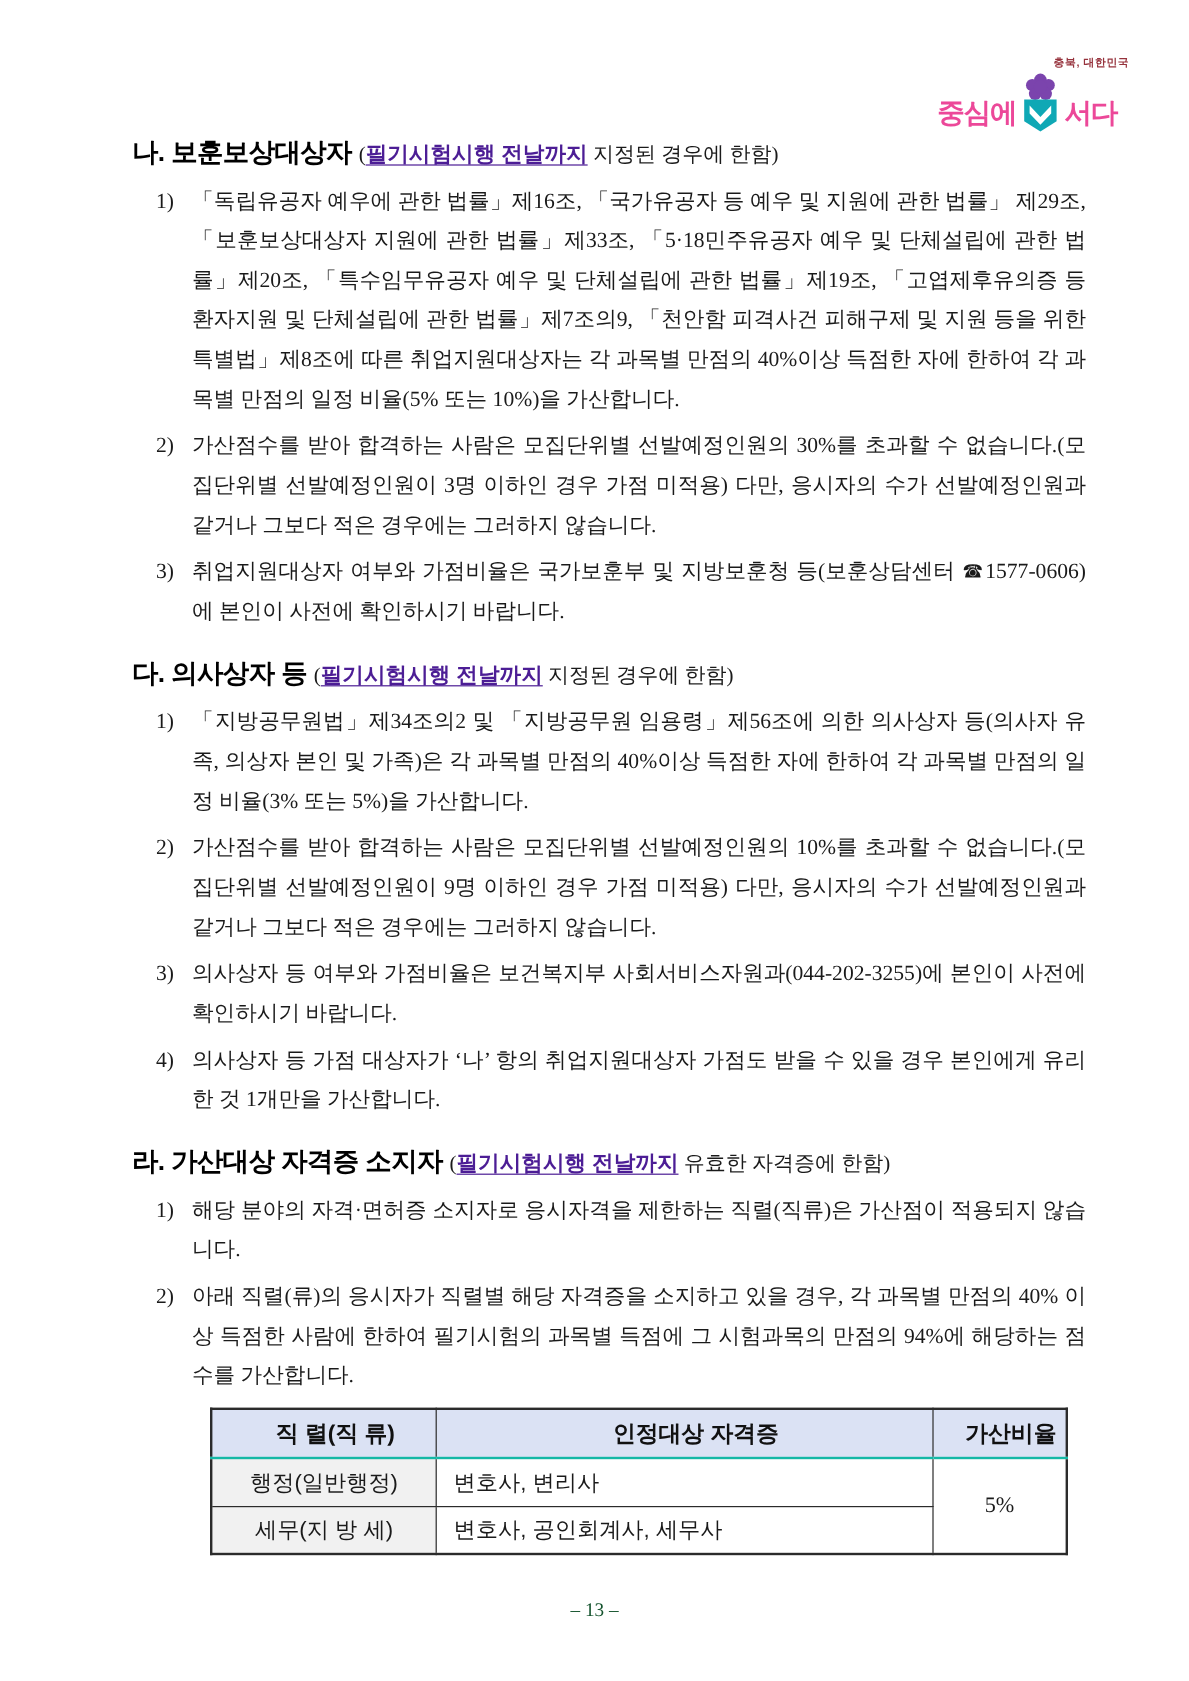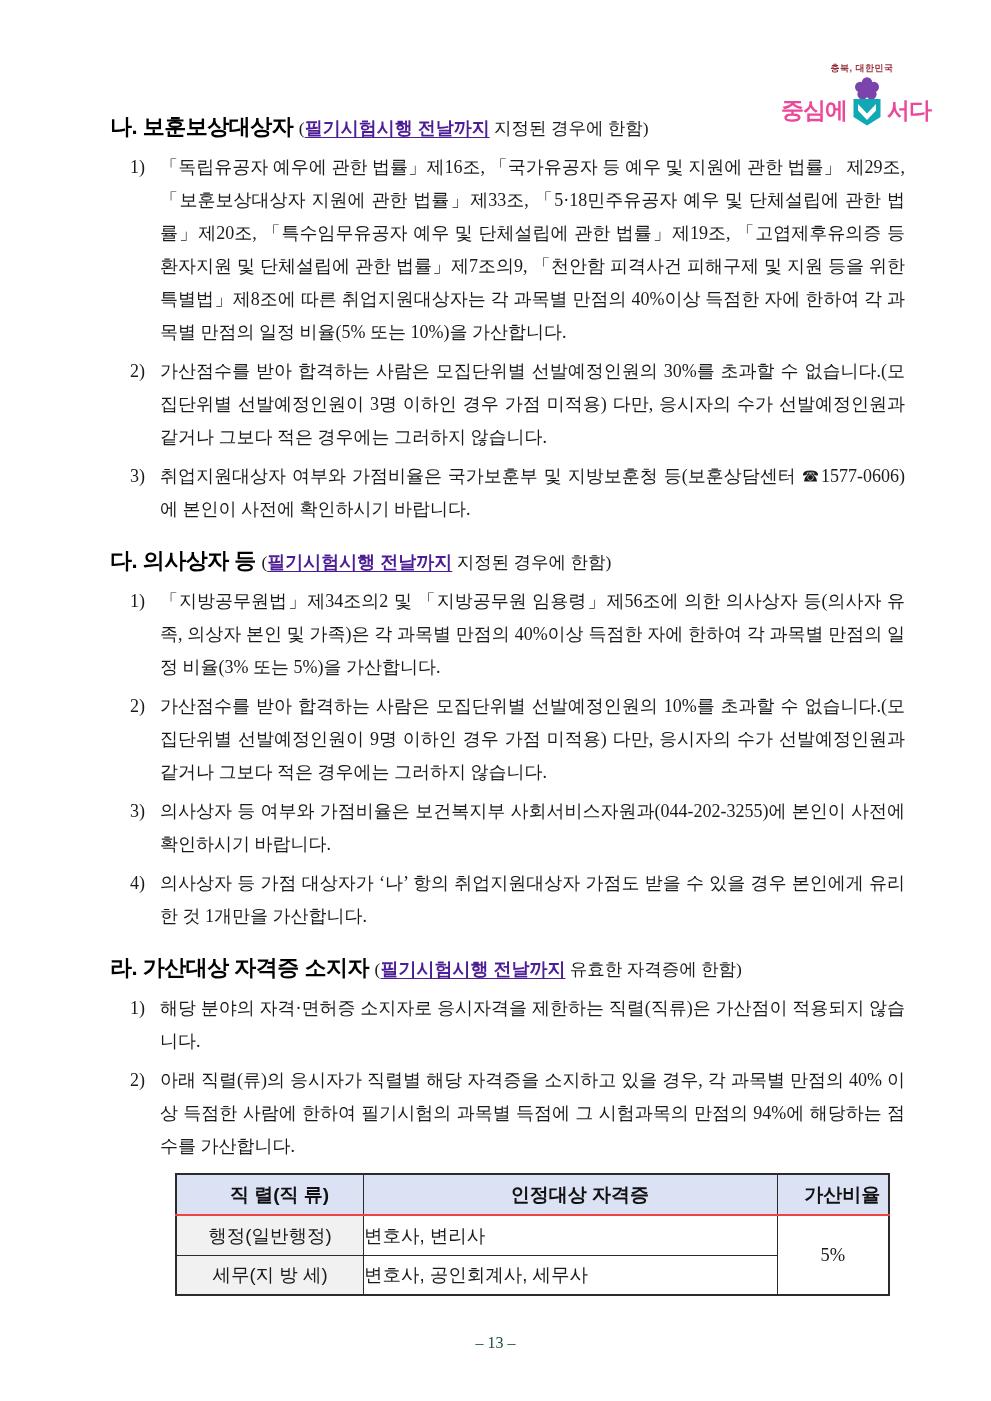--- a/index.html
+++ b/index.html
@@ -11,7 +11,7 @@
   }
 
   
-  .logo { position:absolute; top:46px; right:50px; width:160px; text-align:center;margin-top:16px; }
+  .logo { position:absolute; top:46px; right:50px; width:160px; text-align:right; }
   .logo-tagline {
     font-family:"Liberation Sans","DejaVu Sans",sans-serif;
     font-size:9px; font-weight:bold; color:#96323c; letter-spacing:0.5px;

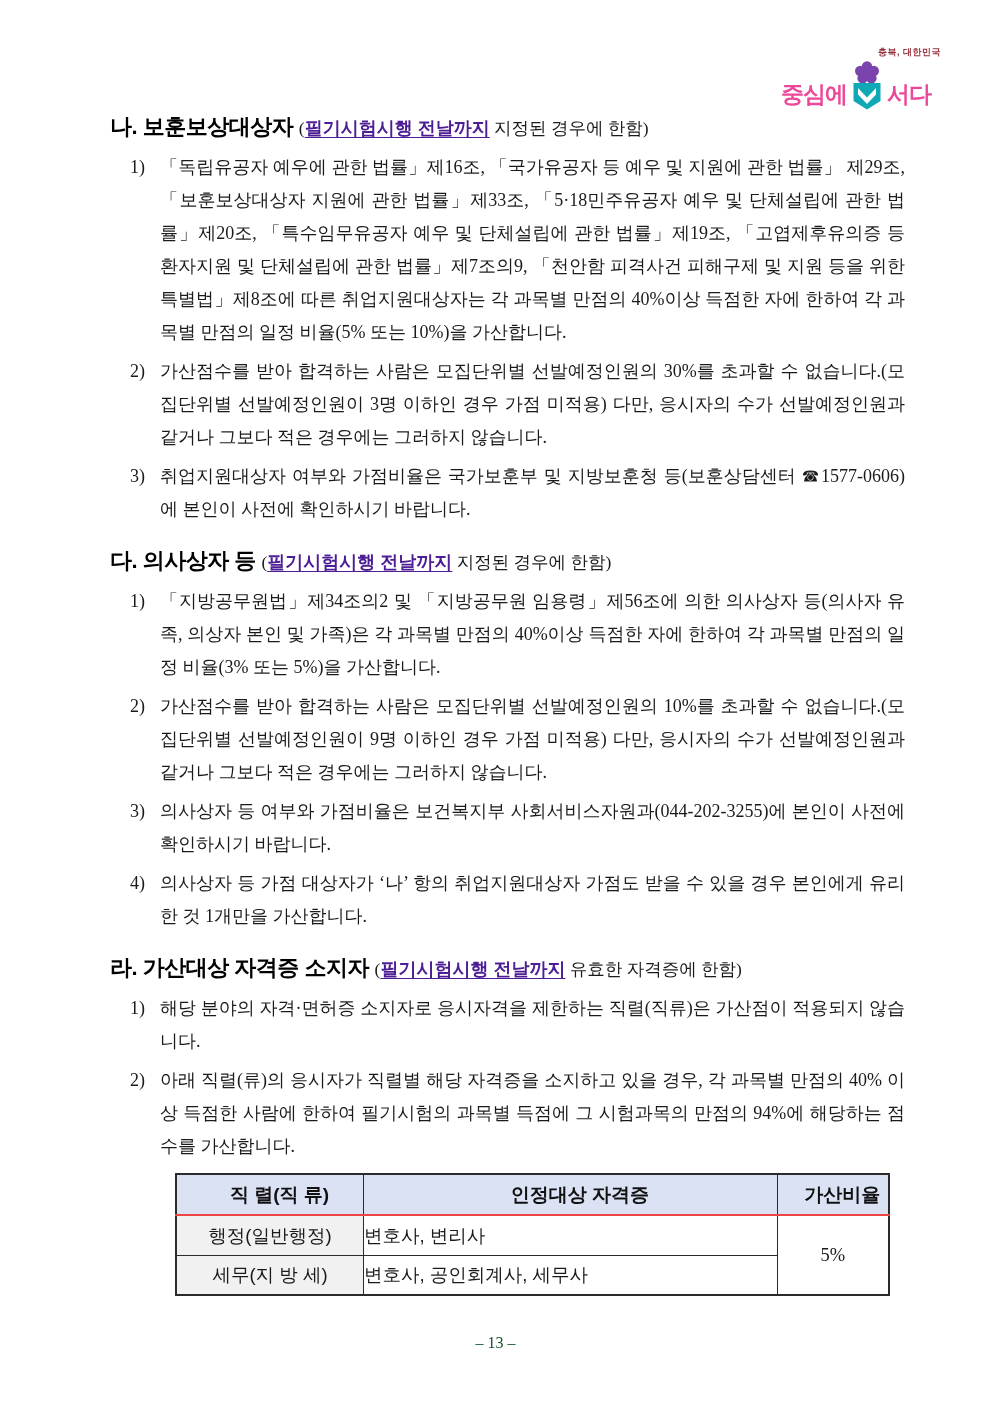--- a/index.html
+++ b/index.html
@@ -56,7 +56,7 @@
   .cert-table th, .cert-table td { border:1px solid #2b2b2b; }
   .cert-table th {
     background:#dbe2f4; font-size:19px; font-weight:bold; color:#111;
-    height:41px; text-align:center; border-bottom:2px solid #ef4444;padding-left:19px;
+    height:41px; text-align:center; border-bottom:2px solid #14b8a6;padding-left:19px;
   }
   .cert-table td { font-size:18.5px; color:#1a1a1a; height:40px; }
   .col-jikryeol { width:188px; }

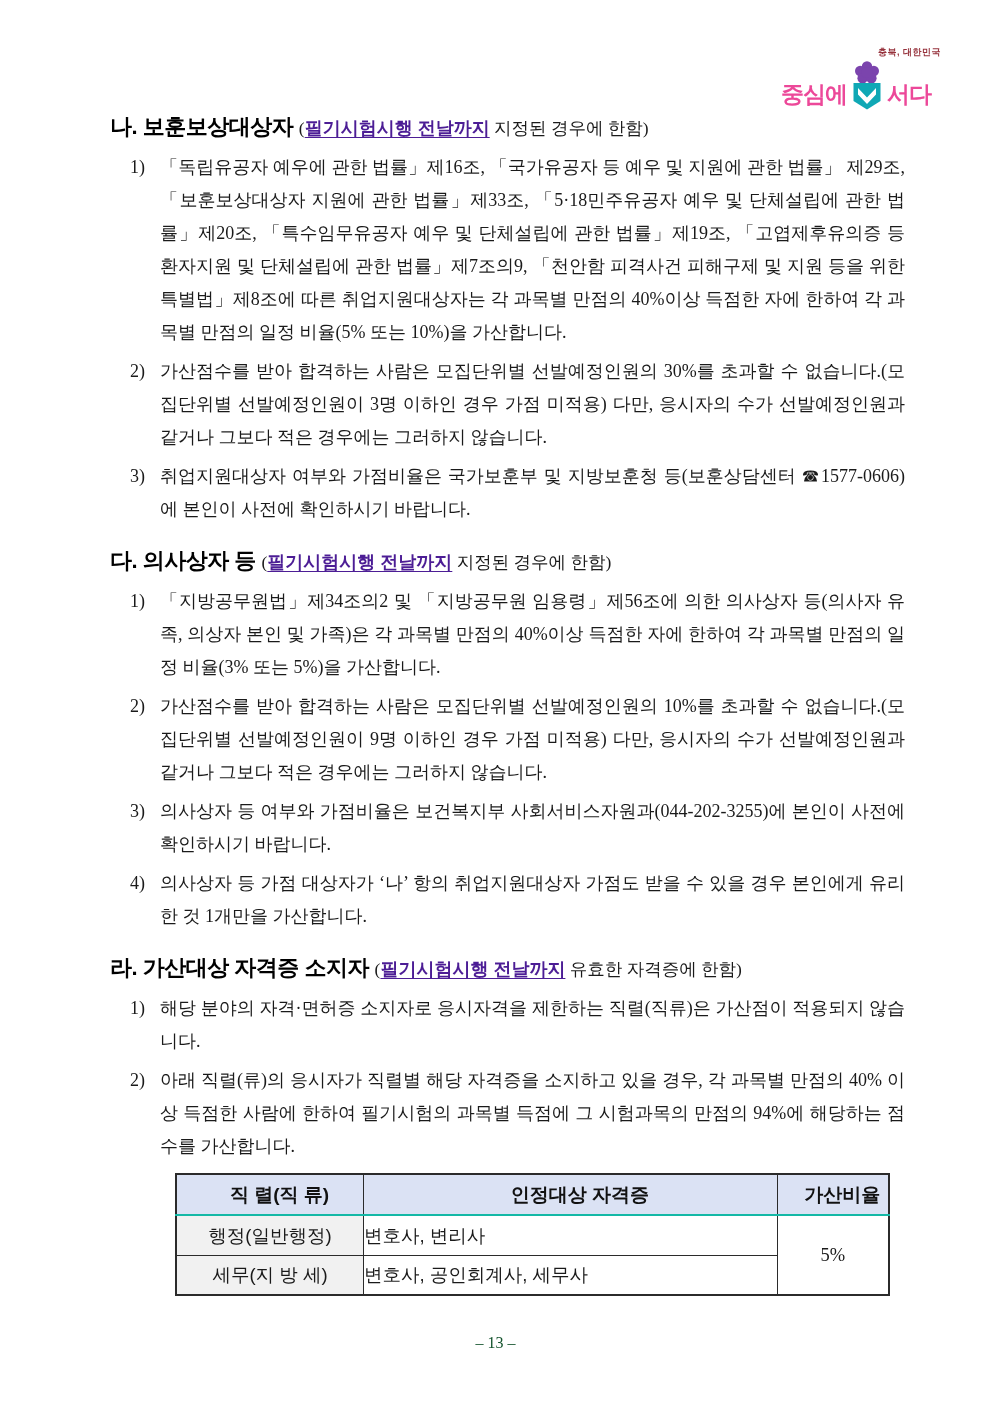--- a/index.html
+++ b/index.html
@@ -63,7 +63,7 @@
   .col-cert     { width:415px; }
   .col-ratio    { width:112px; }
   .td-cat  { background:#f1f1f1; text-align:center; }
-  .td-cert { text-align:left; background:#fff; }
+  .td-cert { text-align:left; padding-left:14px; background:#fff; }
   .td-ratio{ text-align:center; background:#fff; font-family:"Liberation Serif","DejaVu Serif",serif; font-size:19px; }
 
   

